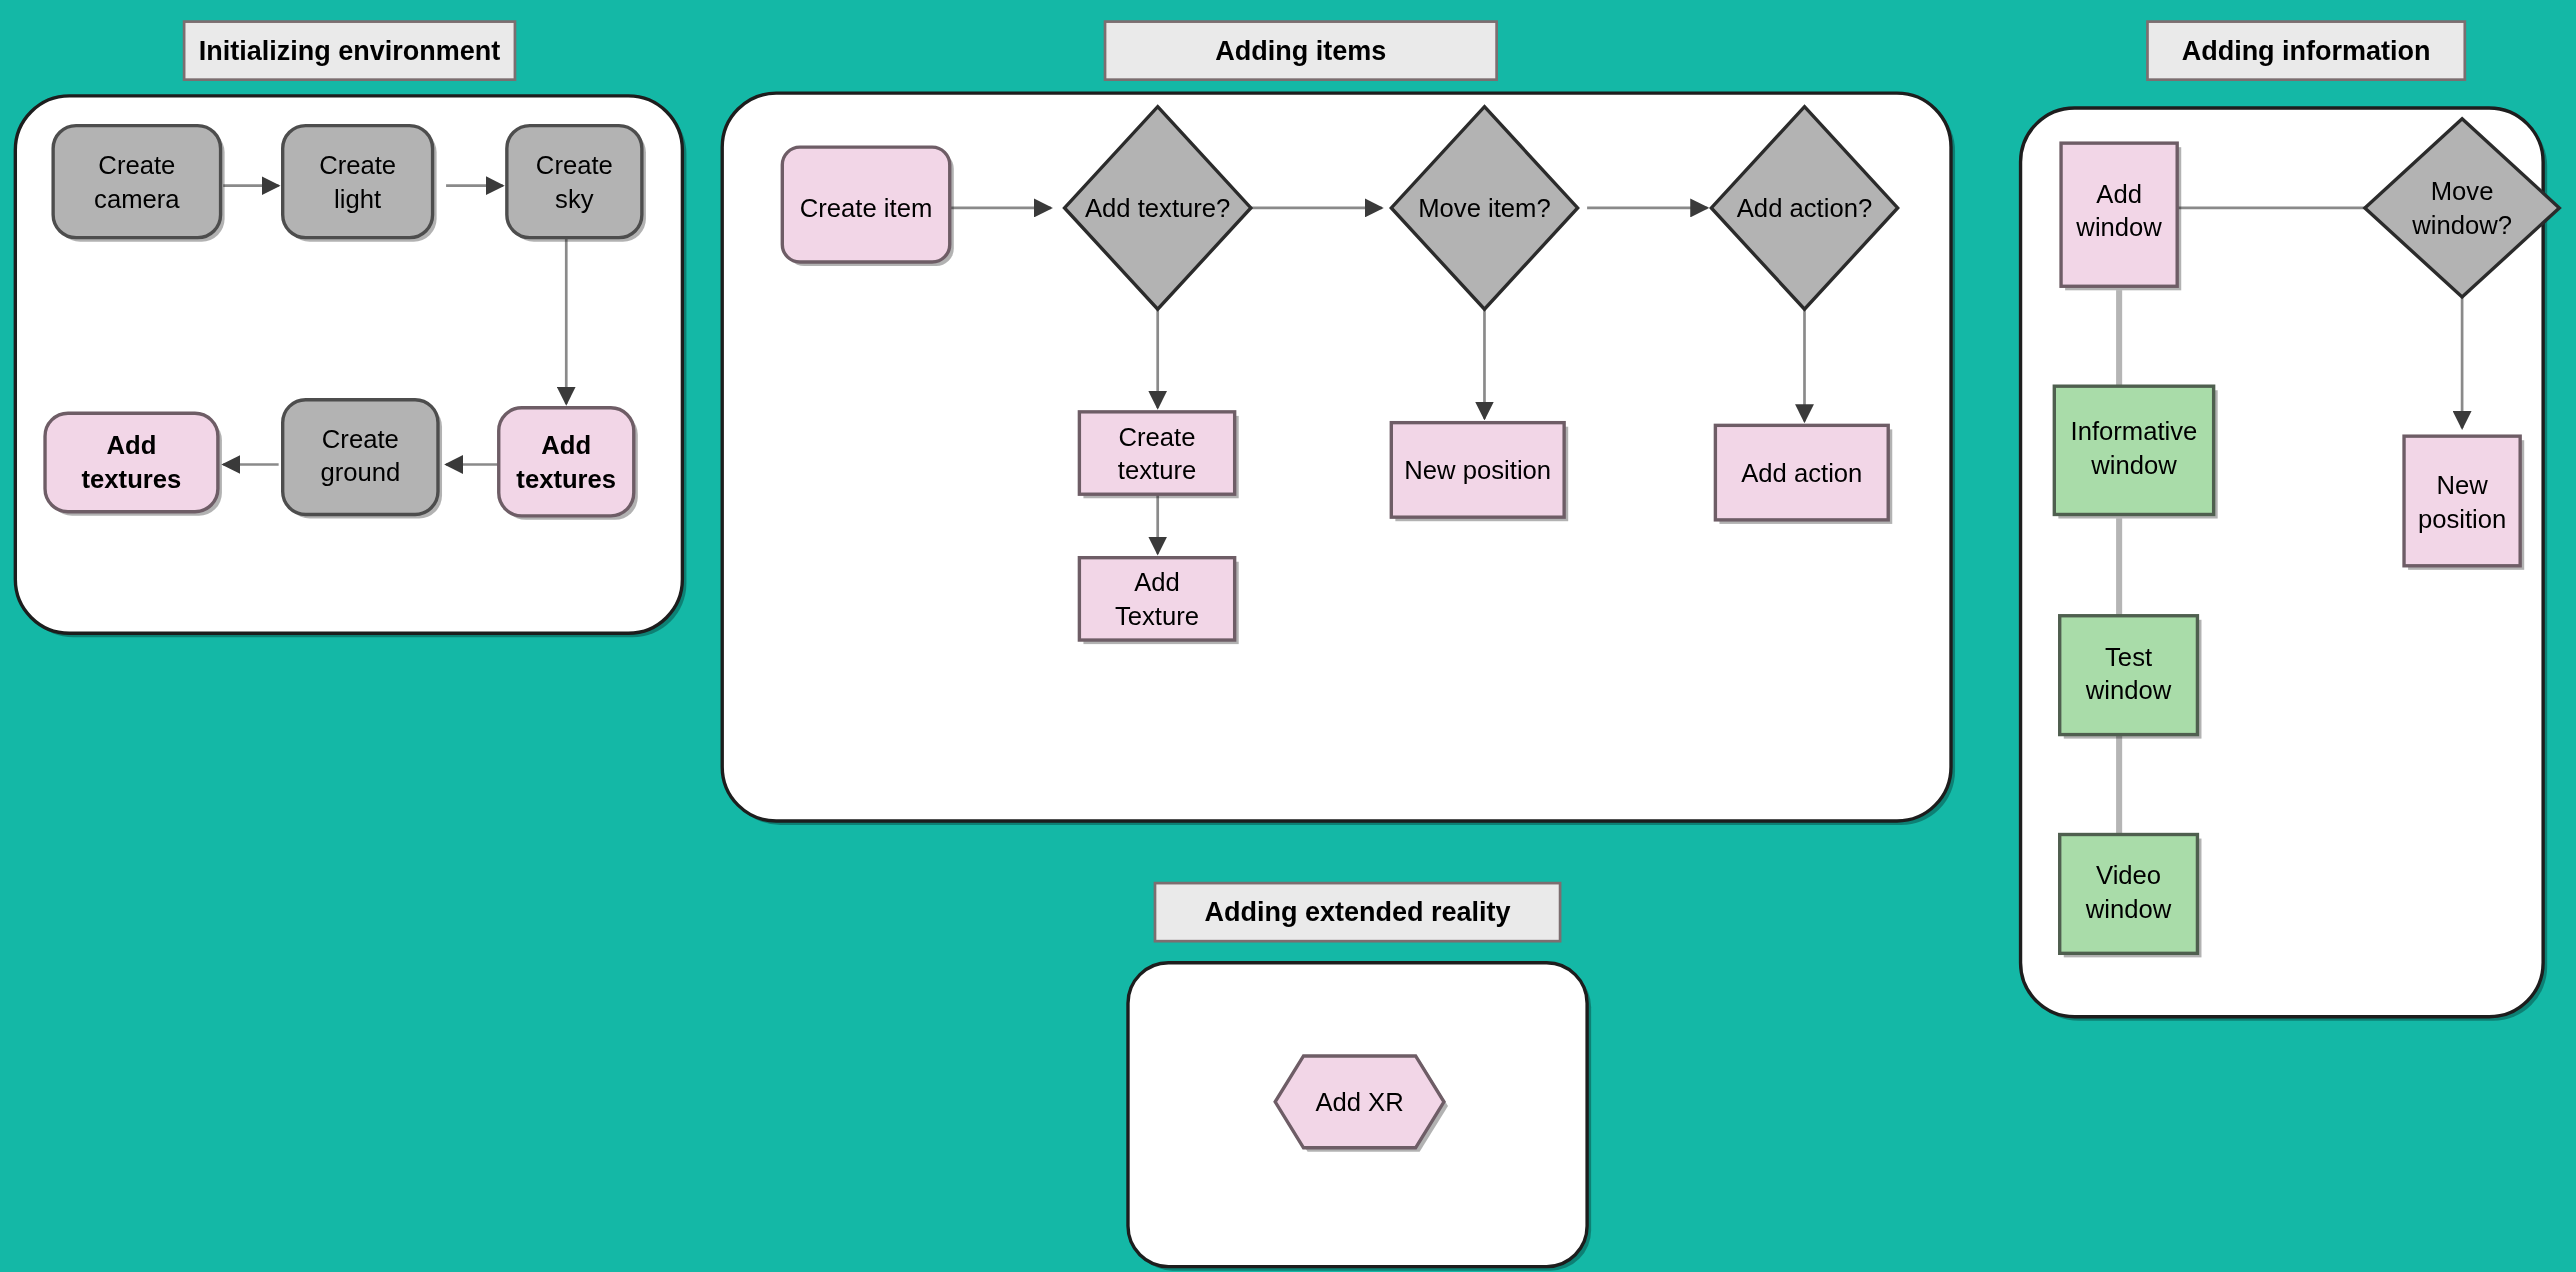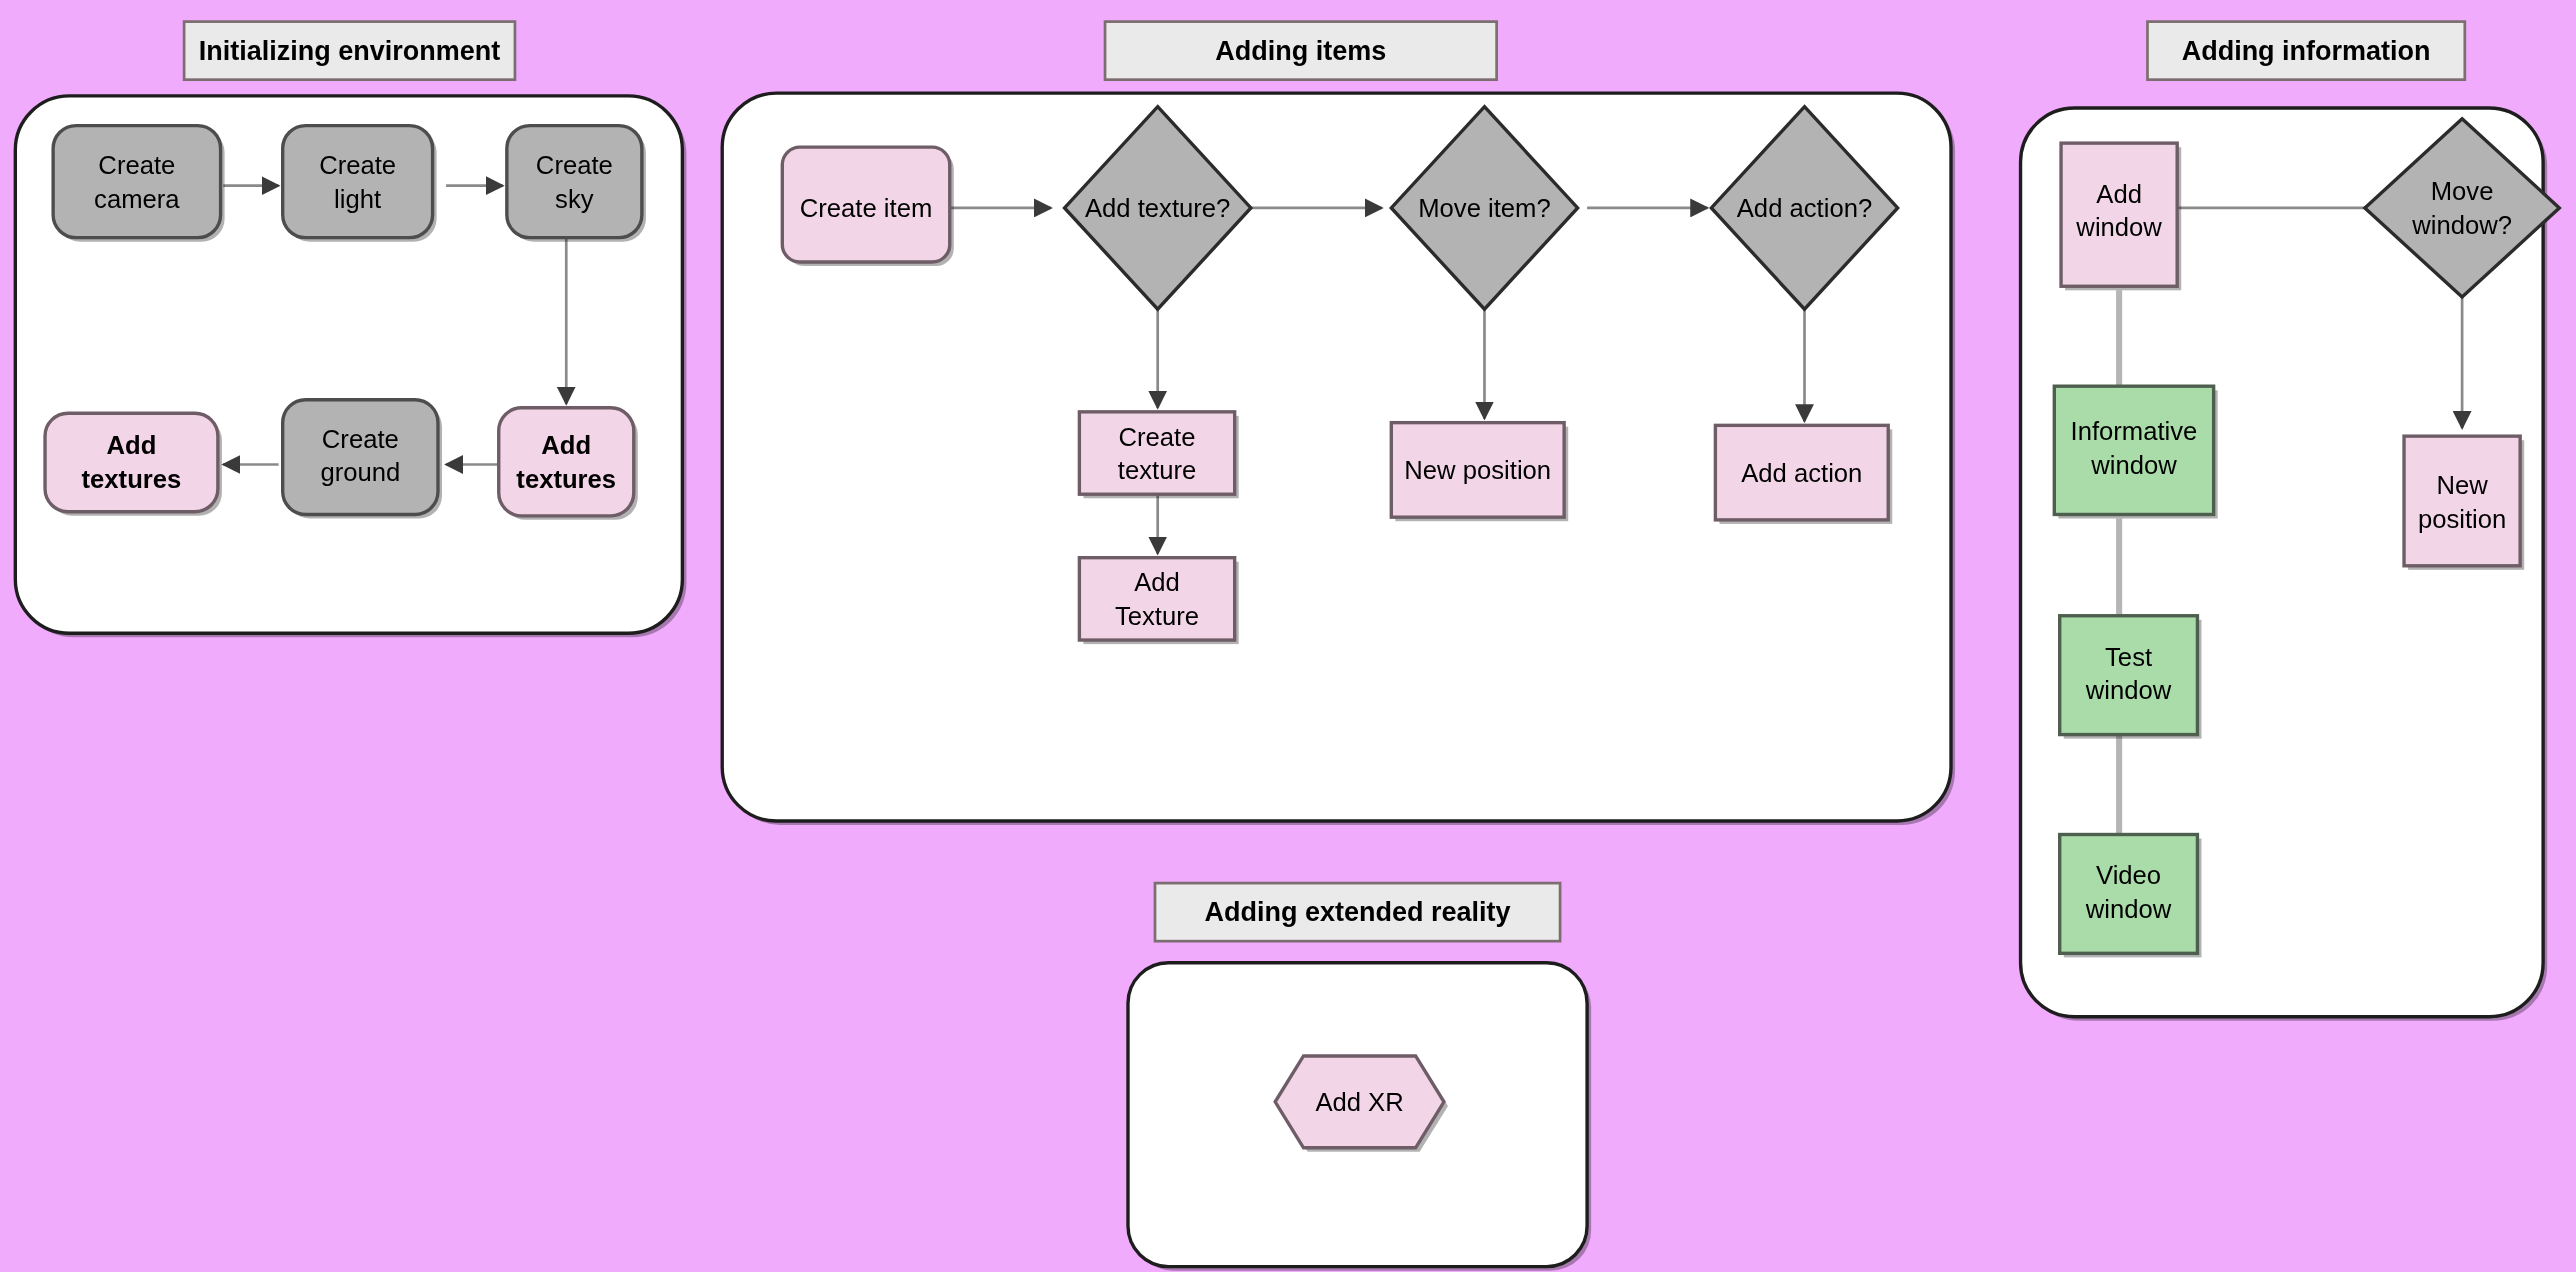--- a/index.html
+++ b/index.html
@@ -14,7 +14,7 @@
     position: relative;
     width: 2576px;
     height: 1272px;
-    background: #f0abfc;
+    background: #14b8a6;
     overflow: hidden;
   }
   svg#diagram {

